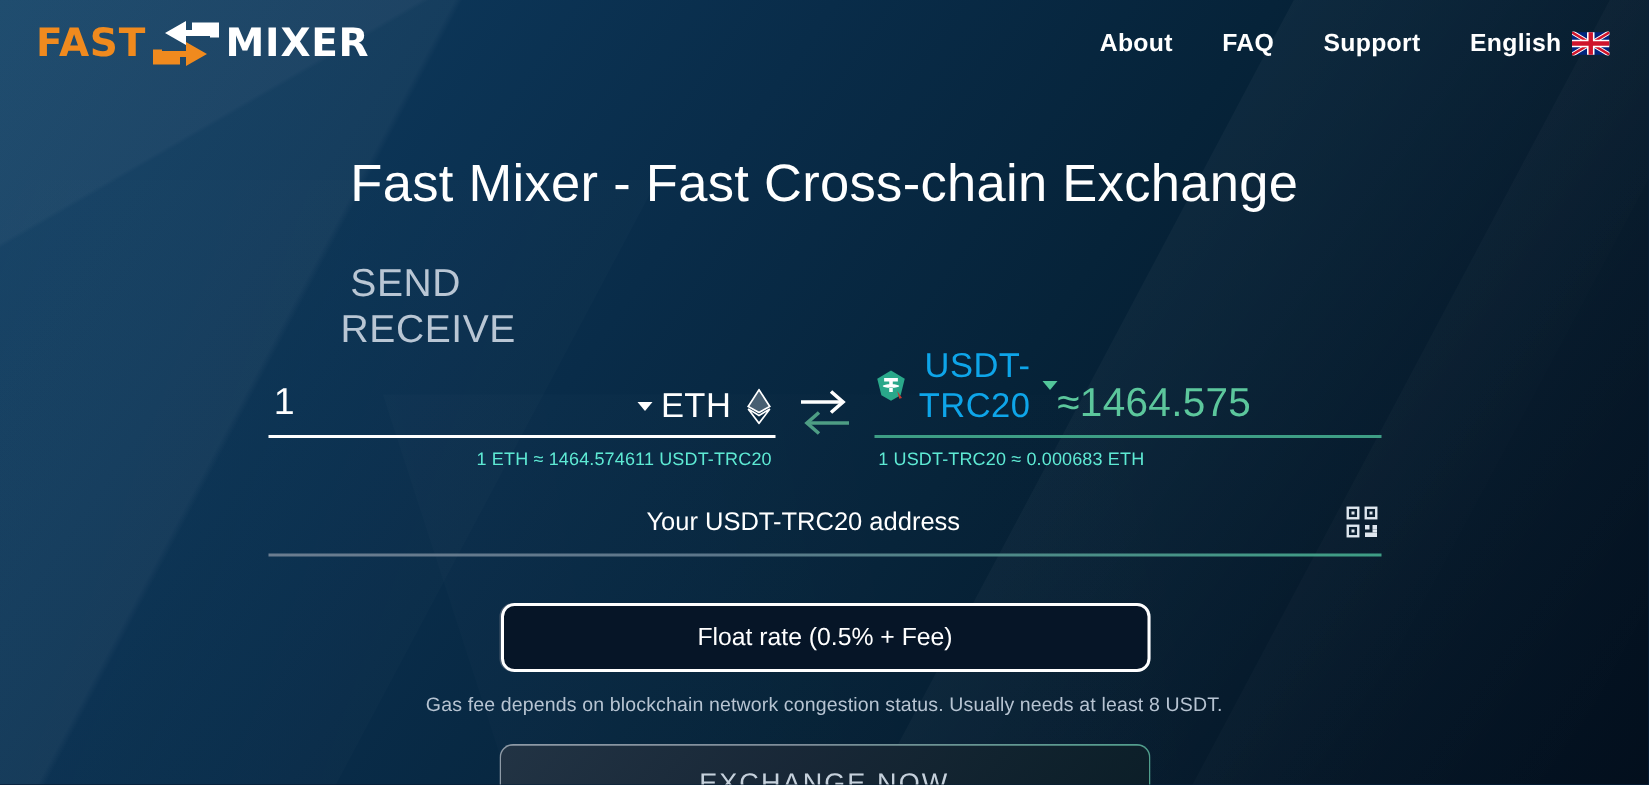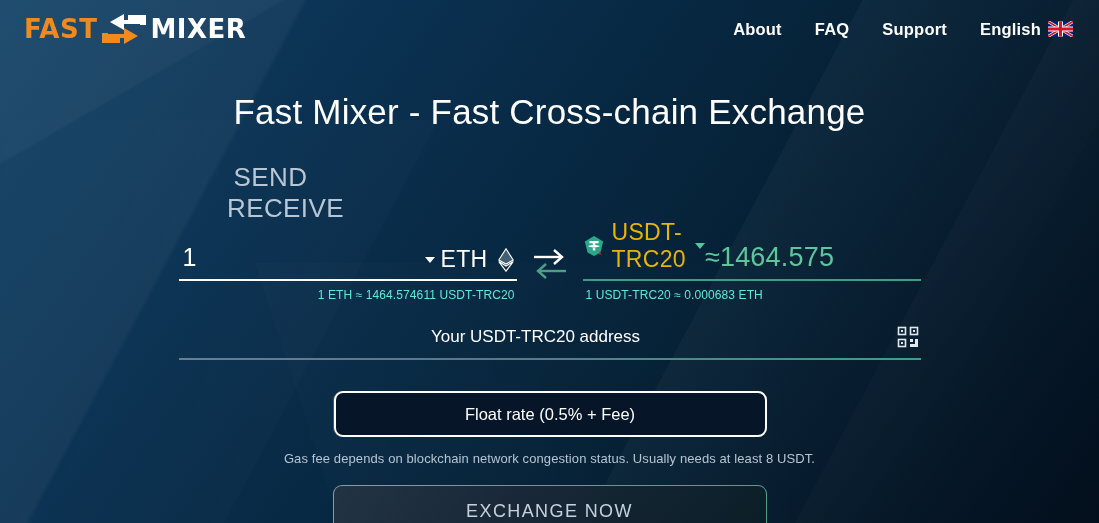--- a/index.html
+++ b/index.html
@@ -66,7 +66,7 @@
     text-align: center; color: #ffffff;
     font-size: 35px; font-weight: normal;
     letter-spacing: .2px;
-    margin-top: 34px;
+    margin-top: 45px;
   }
 
   .panel { width: 742px; margin: 0 auto; }

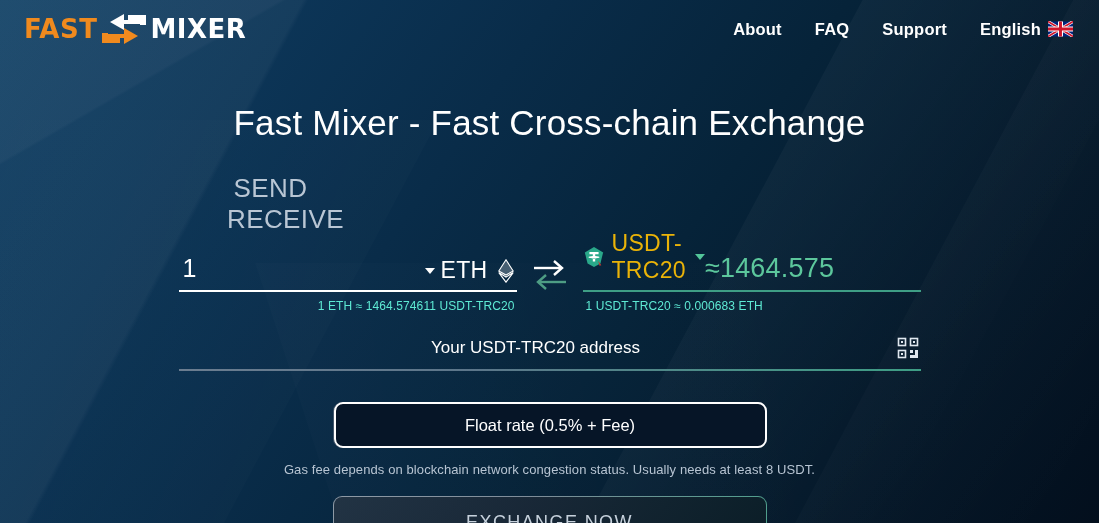--- a/index.html
+++ b/index.html
@@ -106,7 +106,7 @@
   }
   .cur-name { font-size: 23px; letter-spacing: .3px; }
   .left .cur-name { color: #ffffff; }
-  .right .cur-name { color: #eab308; }
+  .right .cur-name { color: #0ea5e9; text-align: right; }
   .caret {
     width: 0; height: 0;
     border-left: 5px solid transparent; border-right: 5px solid transparent;

